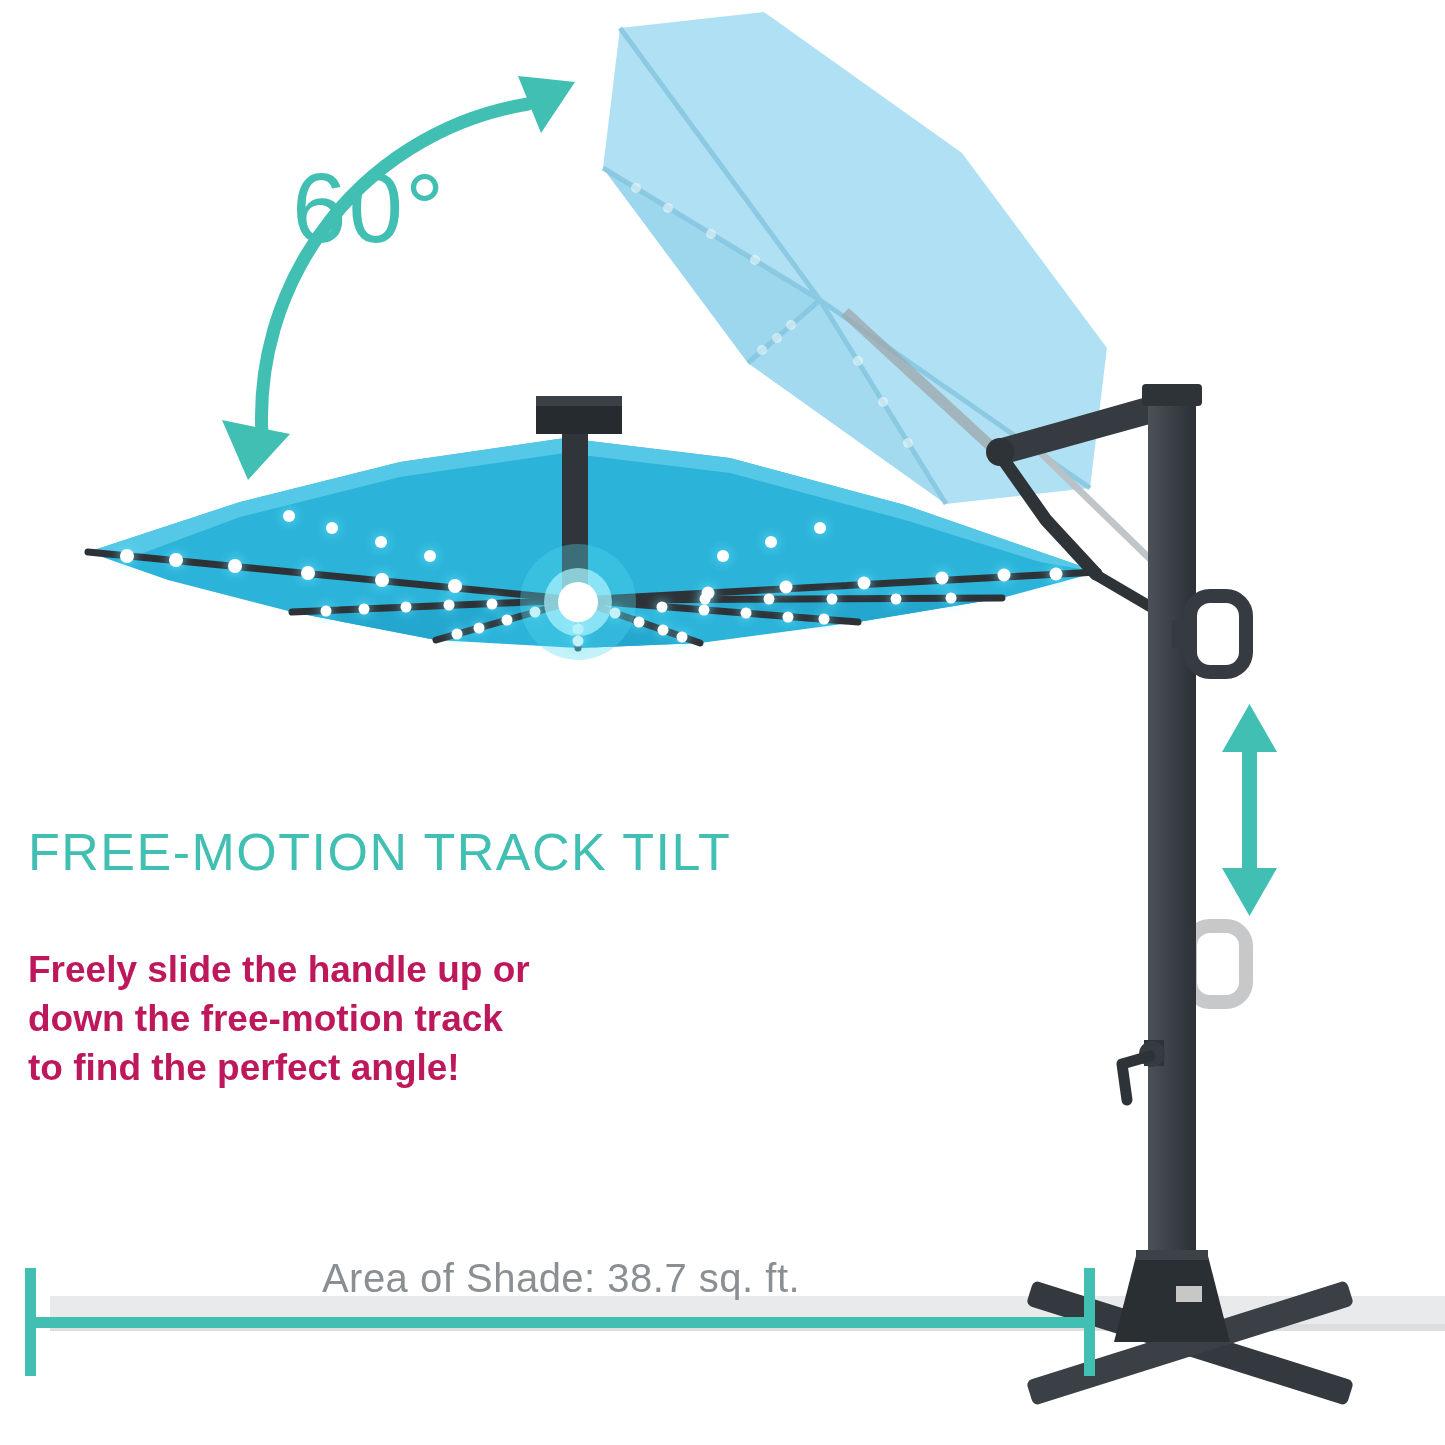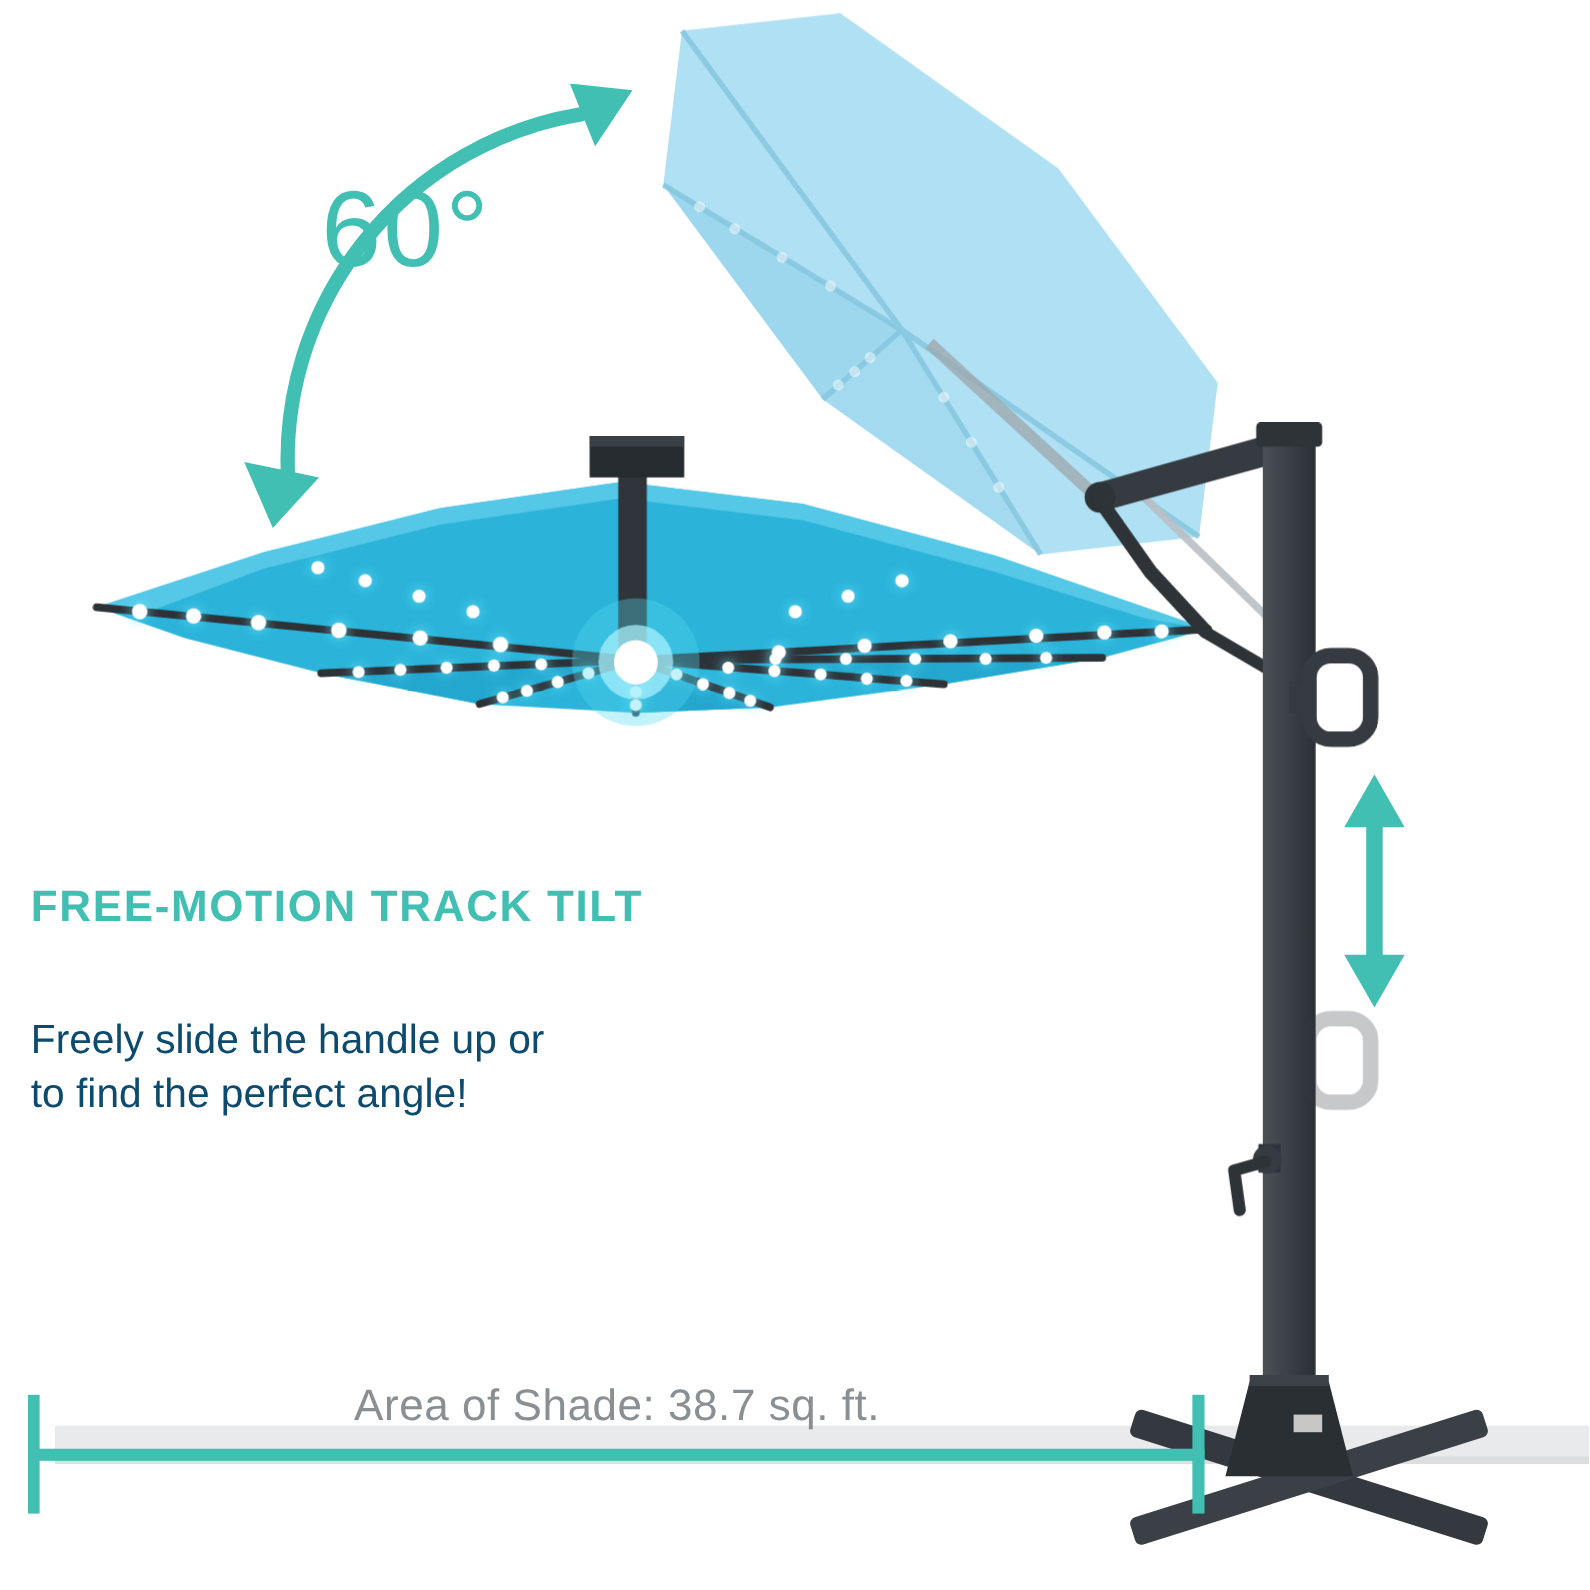--- a/index.html
+++ b/index.html
@@ -8,7 +8,7 @@
   .stage svg{position:absolute;left:0;top:0;}
   .txt{position:absolute;white-space:nowrap;}
   .angle-label{left:292px;top:152px;font-size:98px;font-weight:400;color:#41bfb2;letter-spacing:2px;}
-  .feature-heading{left:28px;top:802px;font-size:40px;font-weight:700;color:#41bfb2;letter-spacing:1.5px;}
+  .feature-heading{left:28px;top:822px;font-size:52px;font-weight:400;color:#41bfb2;letter-spacing:1.5px;}
   .feature-paragraph{left:28px;top:920px;font-size:37px;font-weight:400;color:#0c4a6e;line-height:49px;}
   .shade-label{left:561px;top:1256px;transform:translateX(-50%);font-size:40px;color:#8a8f93;font-weight:400;letter-spacing:0.5px;}
 </style>

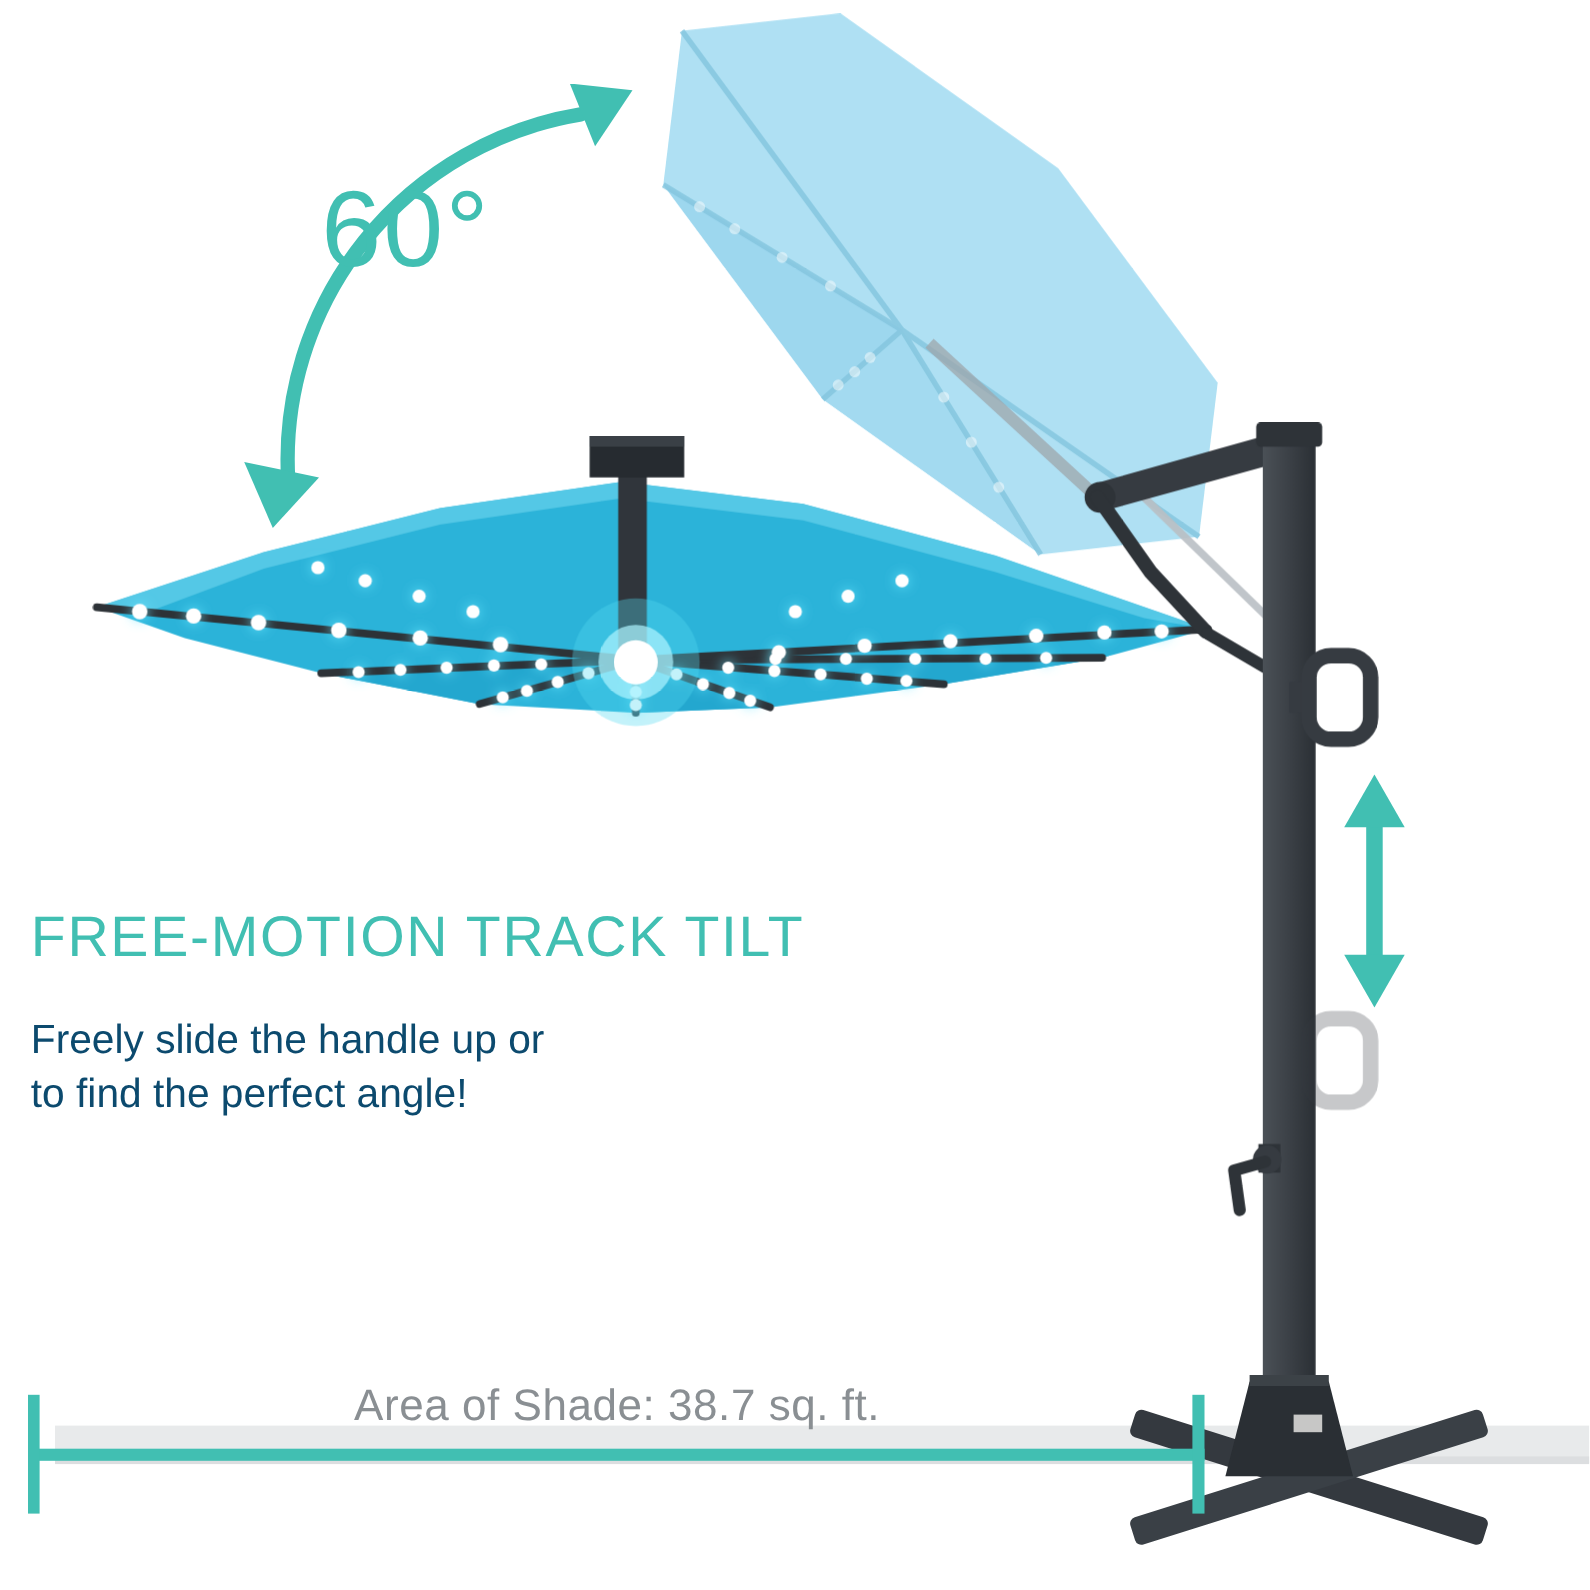--- a/index.html
+++ b/index.html
@@ -9,7 +9,7 @@
   .txt{position:absolute;white-space:nowrap;}
   .angle-label{left:292px;top:152px;font-size:98px;font-weight:400;color:#41bfb2;letter-spacing:2px;}
   .feature-heading{left:28px;top:822px;font-size:52px;font-weight:400;color:#41bfb2;letter-spacing:1.5px;}
-  .feature-paragraph{left:28px;top:920px;font-size:37px;font-weight:400;color:#0c4a6e;line-height:49px;}
+  .feature-paragraph{left:28px;top:945px;font-size:37px;font-weight:700;color:#be185d;line-height:49px;}
   .shade-label{left:561px;top:1256px;transform:translateX(-50%);font-size:40px;color:#8a8f93;font-weight:400;letter-spacing:0.5px;}
 </style>
 </head>

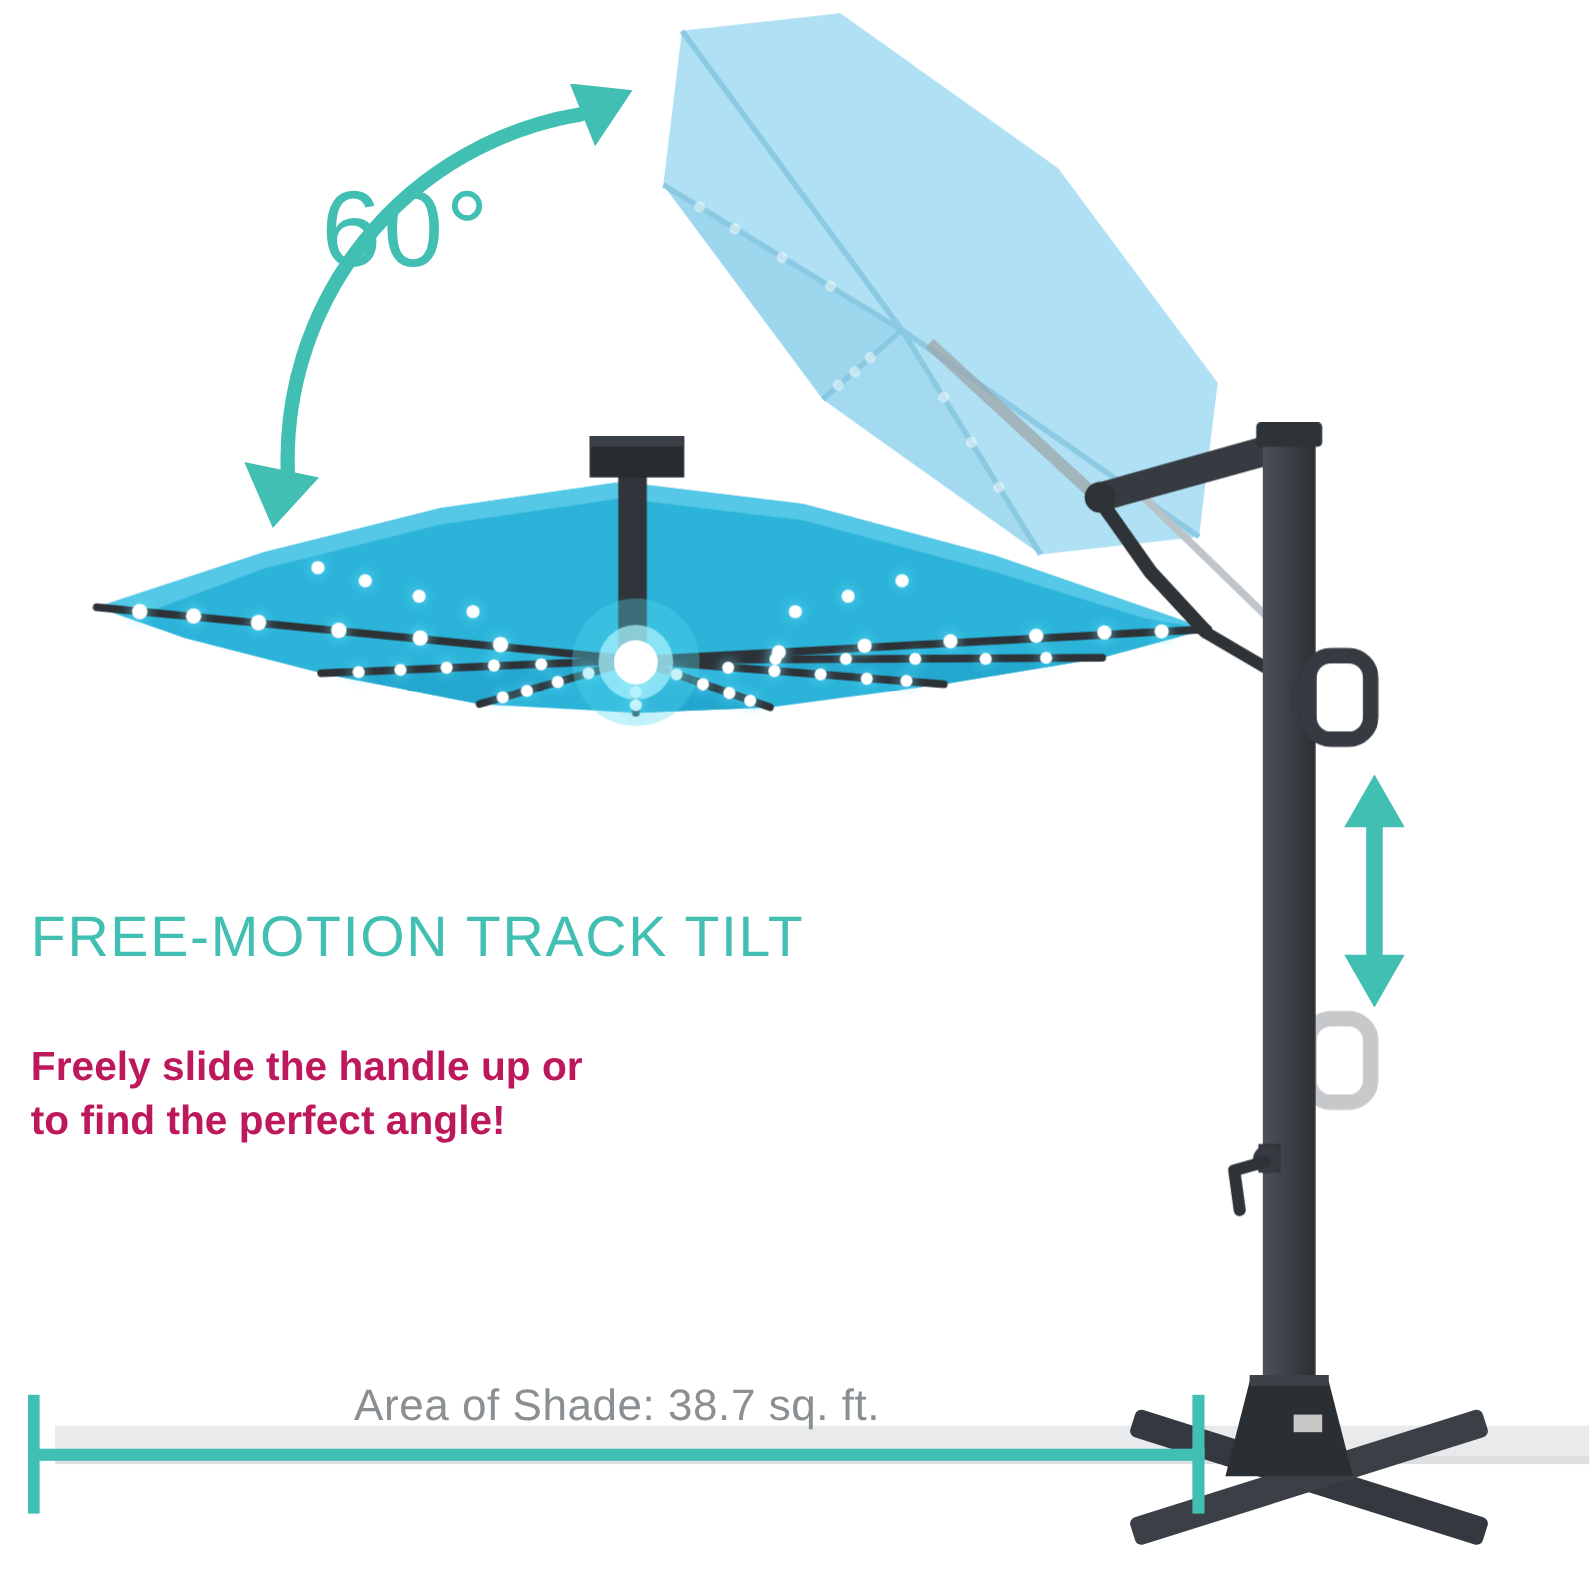--- a/index.html
+++ b/index.html
@@ -190,6 +190,7 @@
 
 <div class="txt feature-paragraph">
   <div>Freely slide the handle up or</div>
+  <div>down the free-motion track</div>
   <div>to find the perfect angle!</div>
 </div>
 

